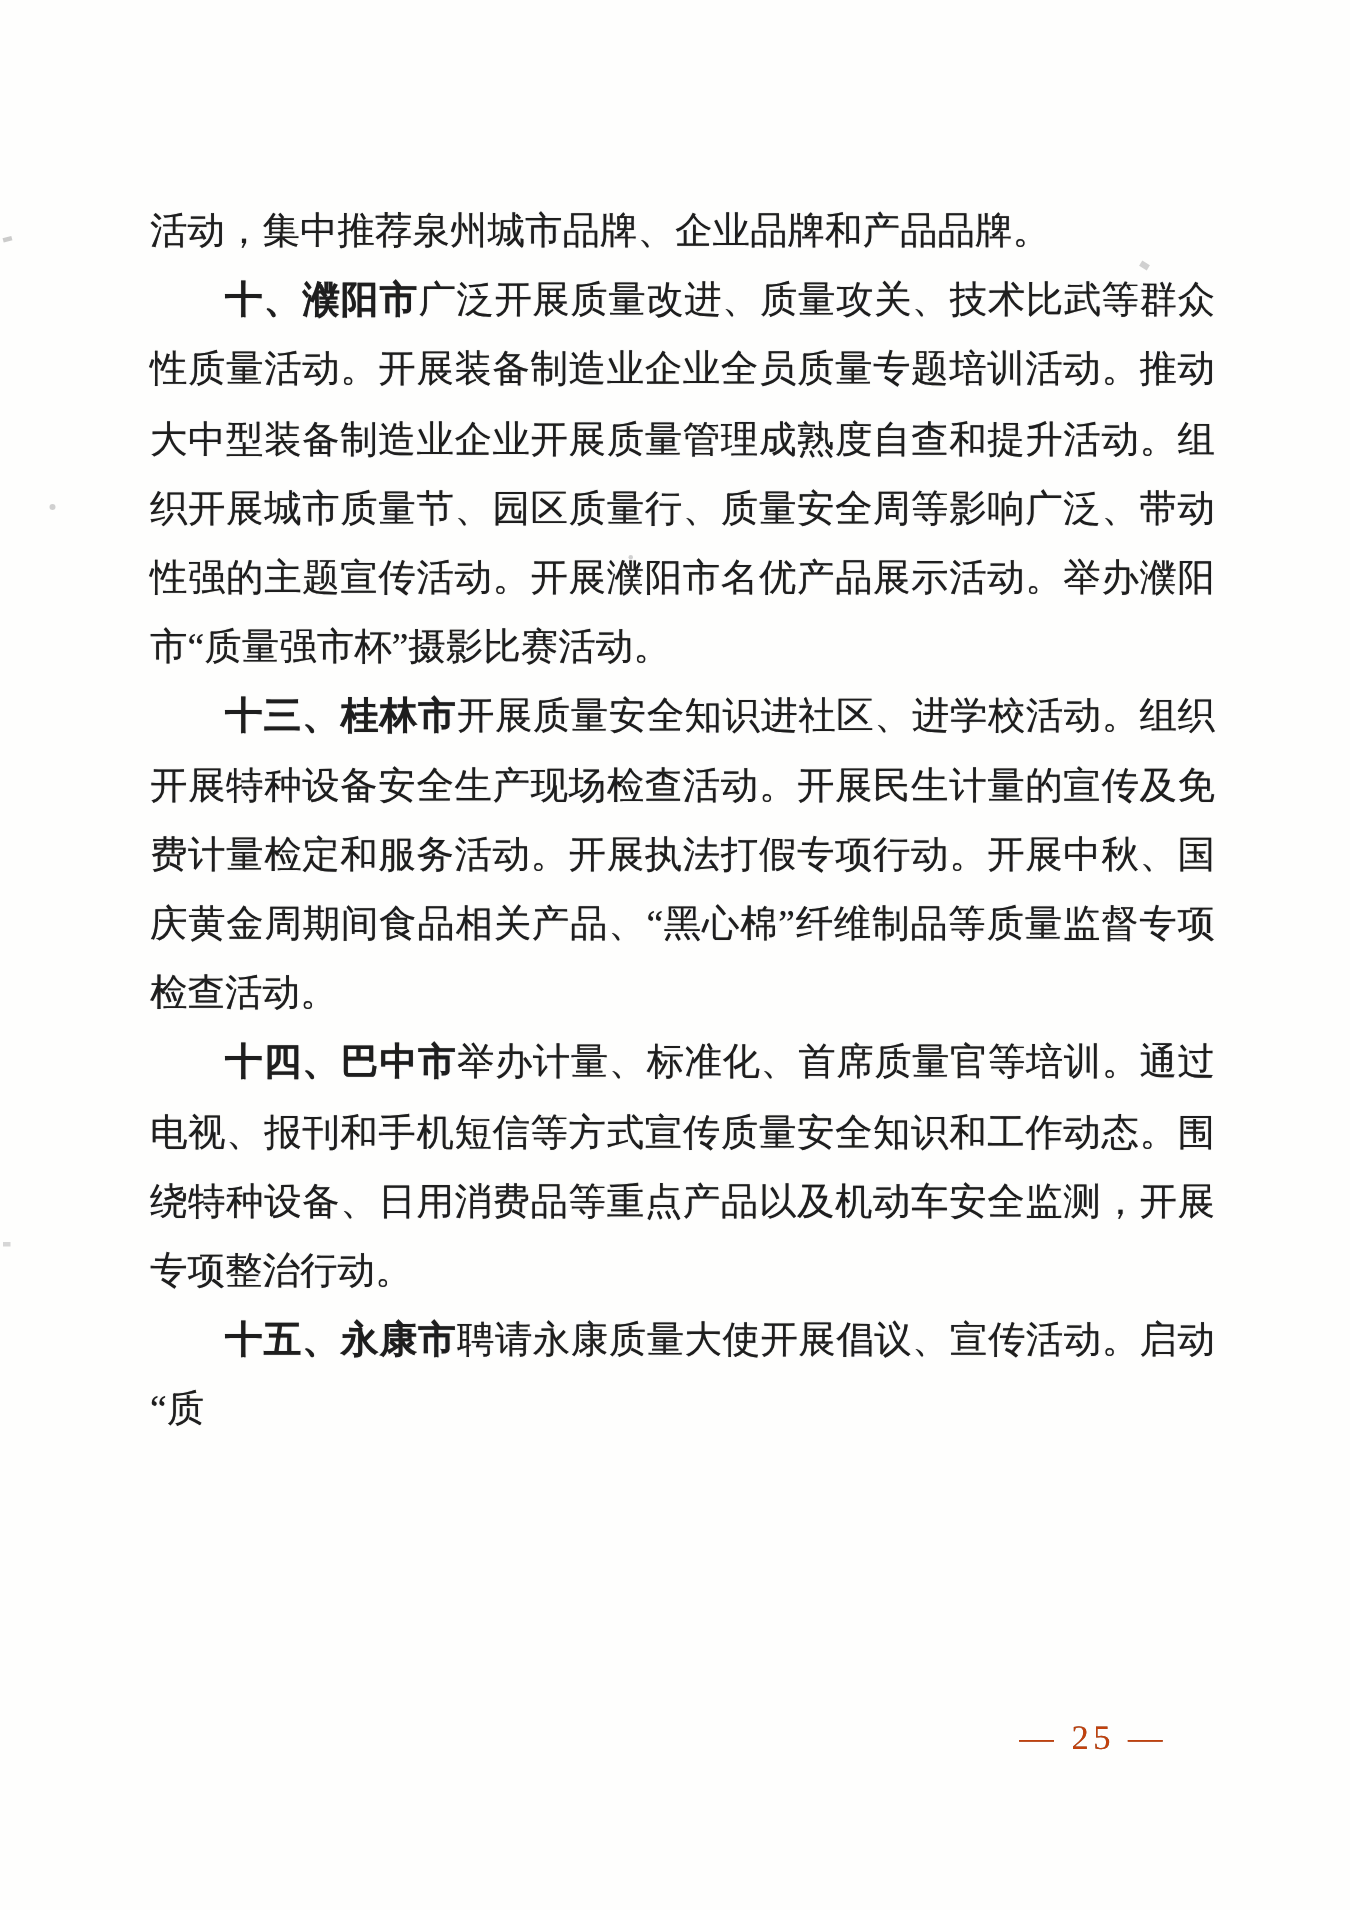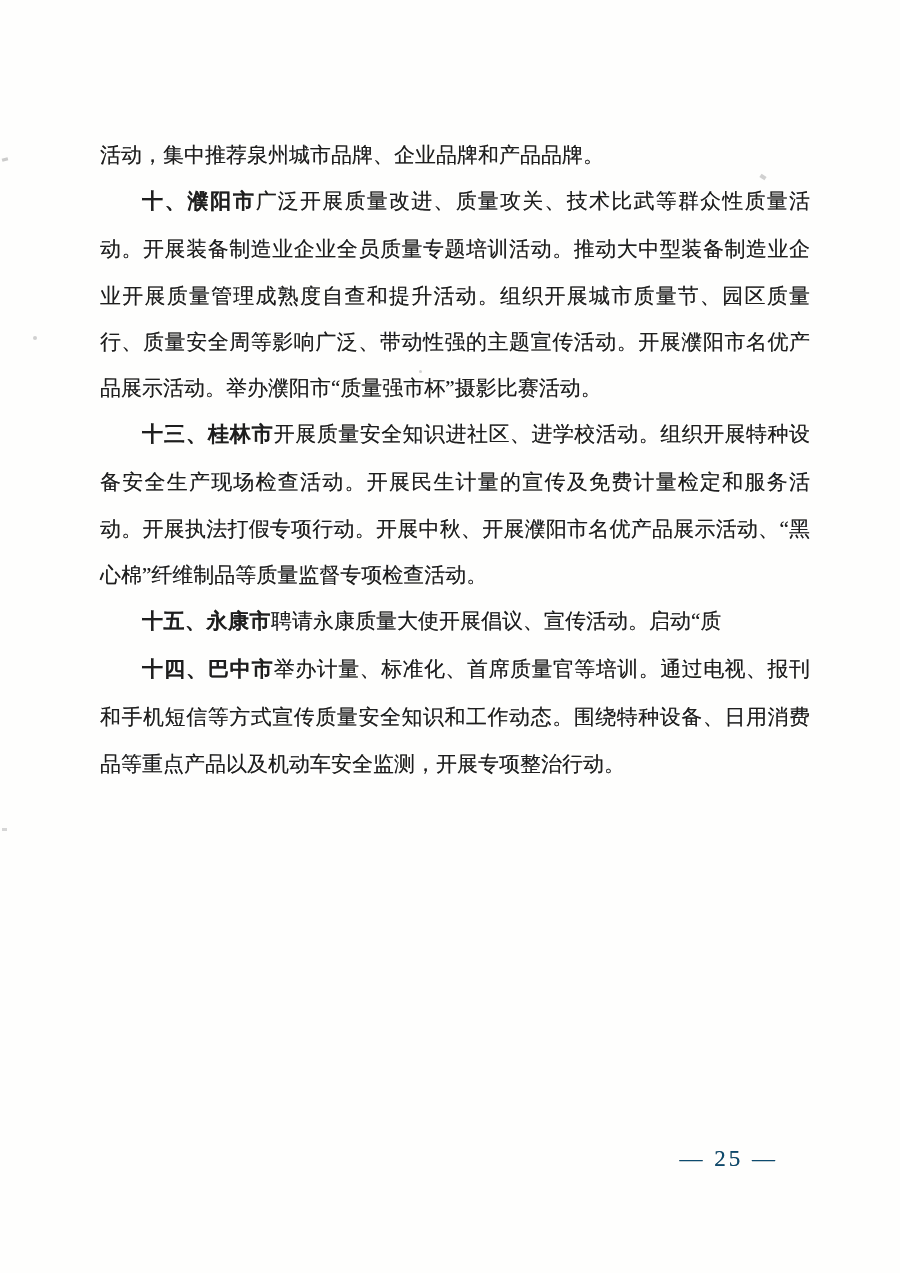--- a/index.html
+++ b/index.html
@@ -22,7 +22,7 @@
     top: 132px;
     width: 710px;
     color: #1e1e1e;
-    font-size: 21px;
+    font-size: 25px;
     line-height: 46.2px;
     text-shadow: 0 0 0.5px rgba(0,0,0,0.55);
   }

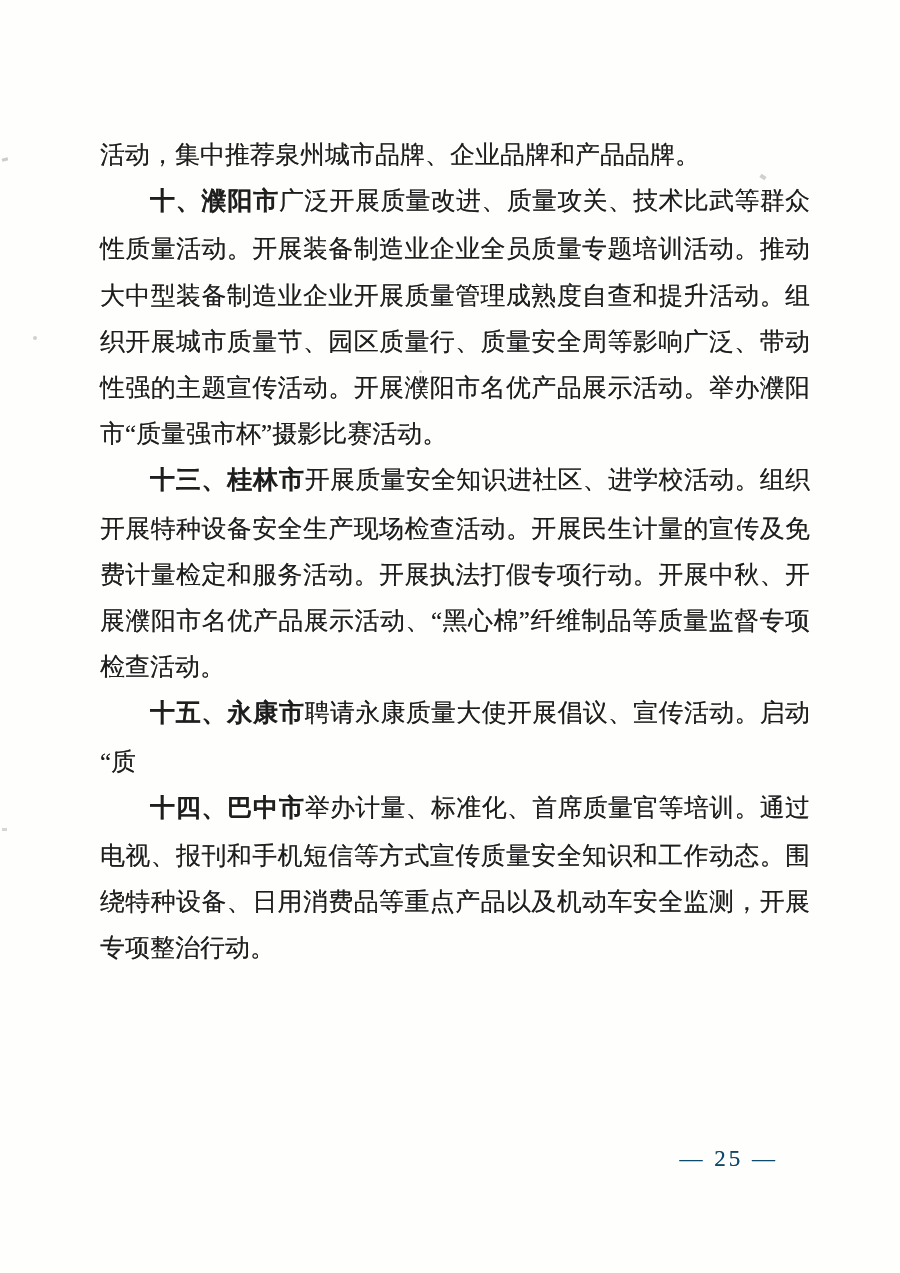--- a/index.html
+++ b/index.html
@@ -39,7 +39,7 @@
   }
   .lead {
     font-weight: 700;
-    font-family: Liberation Mono, monospace;
+    font-family: Liberation Serif, serif;
     letter-spacing: 0.5px;
   }
   .page-number {

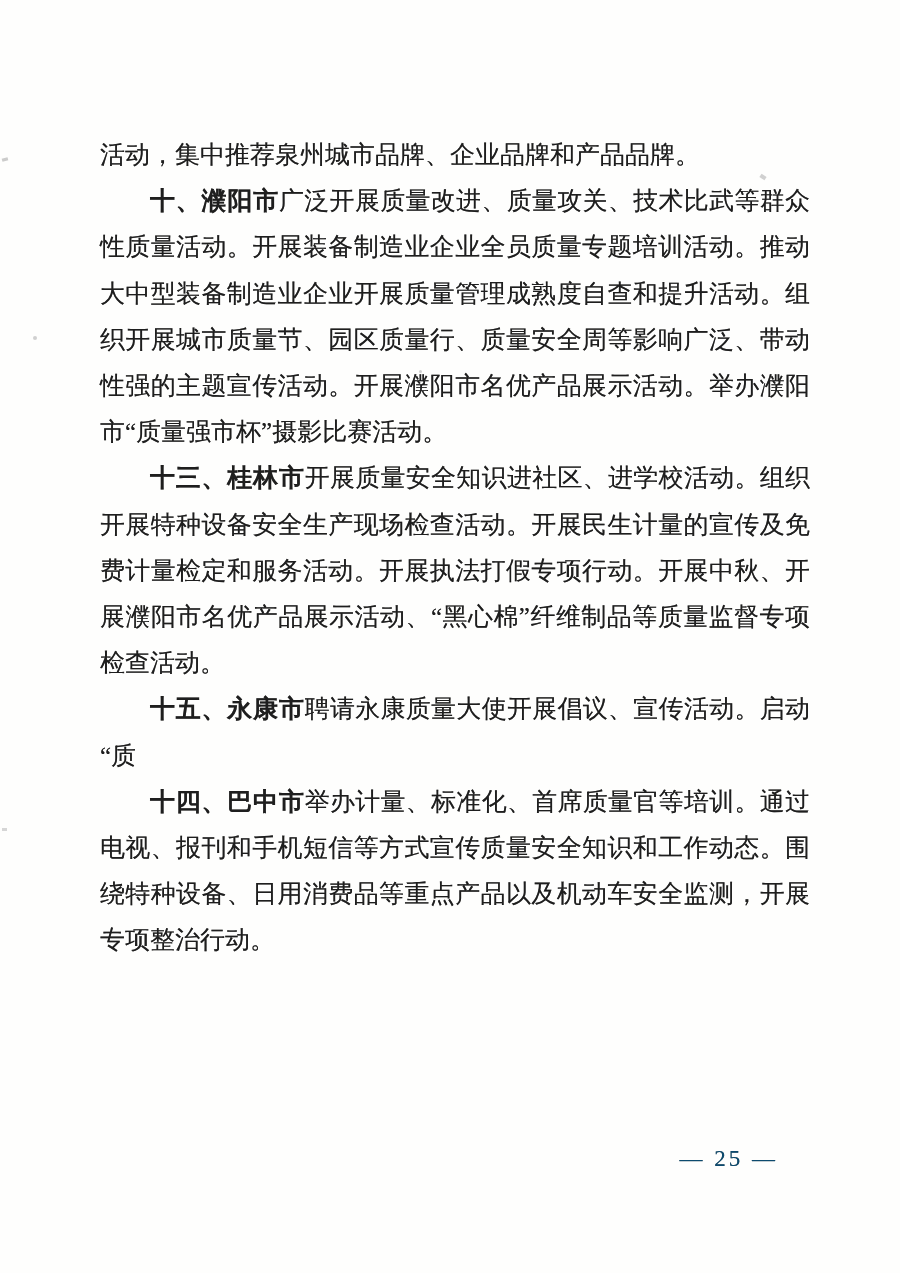--- a/index.html
+++ b/index.html
@@ -75,7 +75,7 @@
 
 
 
-  <p class="para indent"><b class="lead">十三、桂林市</b><span class="body-text">开展质量安全知识进社区、进学校活动。组织开展特种设备安全生产现场检查活动。开展民生计量的宣传及免费计量检定和服务活动。开展执法打假专项行动。开展中秋、开展濮阳市名优产品展示活动、“黑心棉”纤维制品等质量监督专项检查活动。</span></p>
+  <p class="para indent"><b class="lead">十三、桂林市</b><span class="body-text">开展质量安全知识进社区、进学校活动。组织开展特种设备安全生产现场检查活动。开展民生计量的宣传及免费计量检定和服务活动。开展执法打假专项行动。开展中秋、国庆黄金周期间食品相关产品、“黑心棉”纤维制品等质量监督专项检查活动。</span></p>
 
   <p class="para indent"><b class="lead">十五、永康市</b><span class="body-text">聘请永康质量大使开展倡议、宣传活动。启动“质</span></p>
 

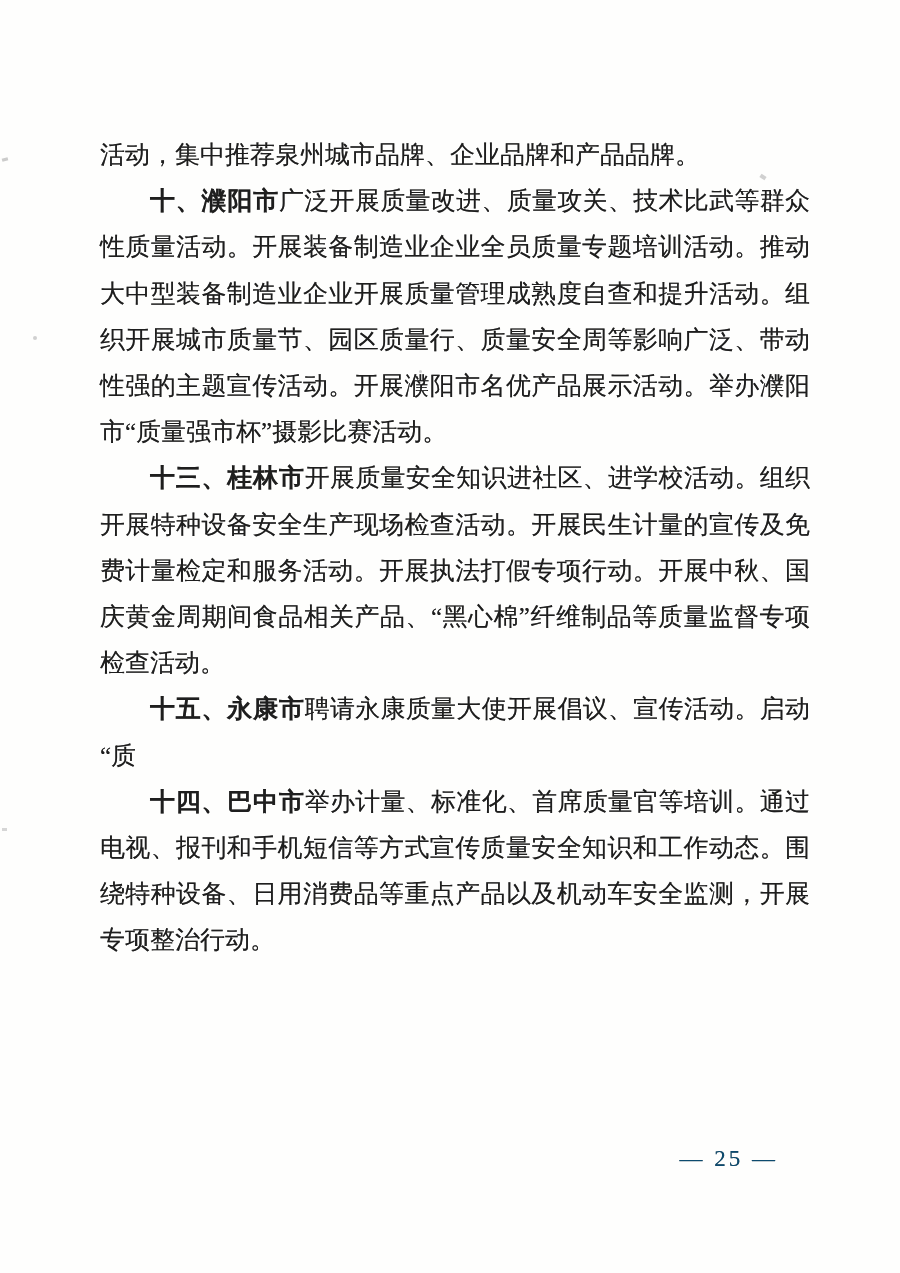--- a/index.html
+++ b/index.html
@@ -77,9 +77,9 @@
 
   <p class="para indent"><b class="lead">十三、桂林市</b><span class="body-text">开展质量安全知识进社区、进学校活动。组织开展特种设备安全生产现场检查活动。开展民生计量的宣传及免费计量检定和服务活动。开展执法打假专项行动。开展中秋、国庆黄金周期间食品相关产品、“黑心棉”纤维制品等质量监督专项检查活动。</span></p>
 
+  <p class="para indent"><b class="lead">十四、巴中市</b><span class="body-text">举办计量、标准化、首席质量官等培训。通过电视、报刊和手机短信等方式宣传质量安全知识和工作动态。围绕特种设备、日用消费品等重点产品以及机动车安全监测，开展专项整治行动。</span></p>
+
   <p class="para indent"><b class="lead">十五、永康市</b><span class="body-text">聘请永康质量大使开展倡议、宣传活动。启动“质</span></p>
-
-  <p class="para indent"><b class="lead">十四、巴中市</b><span class="body-text">举办计量、标准化、首席质量官等培训。通过电视、报刊和手机短信等方式宣传质量安全知识和工作动态。围绕特种设备、日用消费品等重点产品以及机动车安全监测，开展专项整治行动。</span></p>
 </div>
 
   <div class="page-number">— 25 —</div>

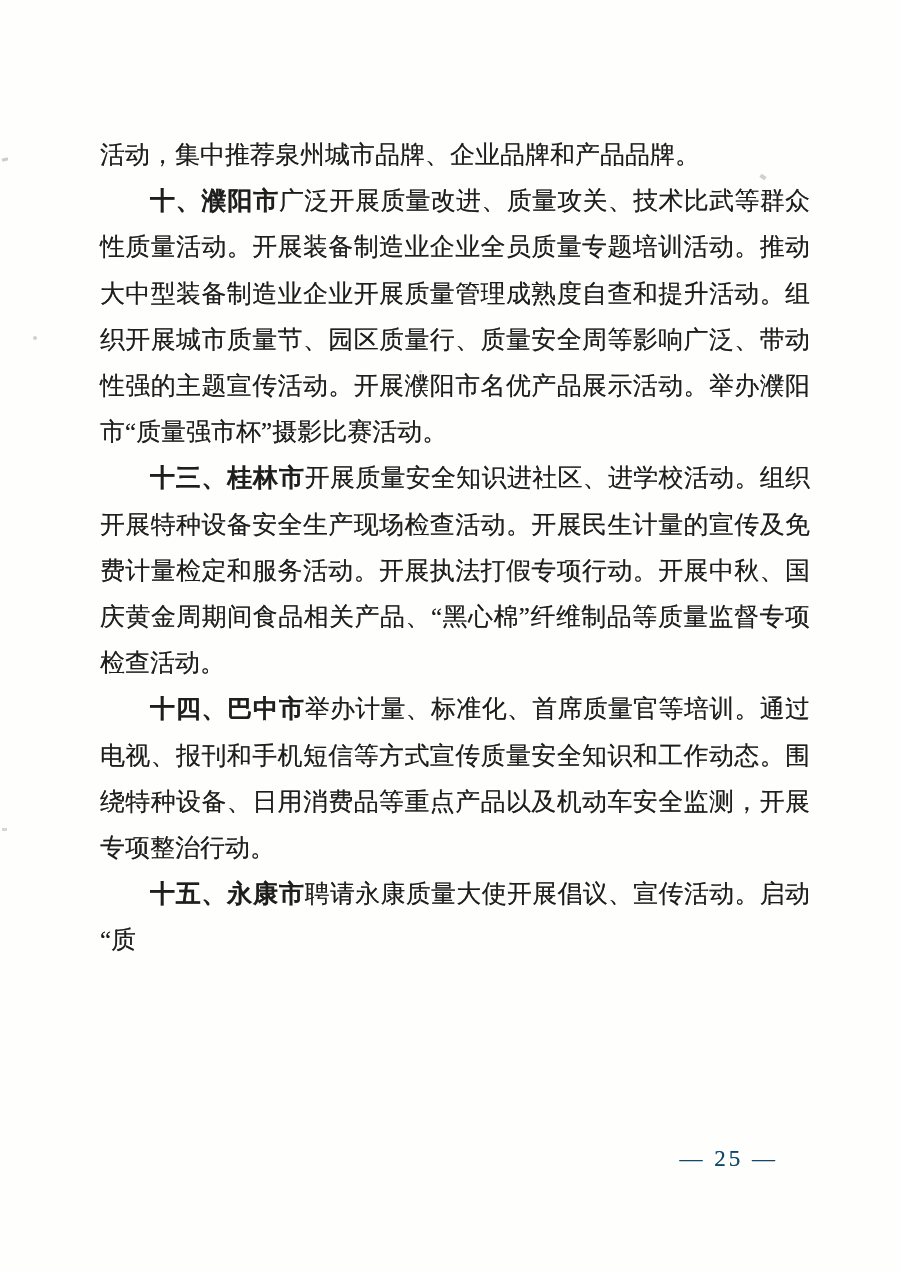--- a/index.html
+++ b/index.html
@@ -47,7 +47,7 @@
     top: 1146px;
     right: 122px;
     font-size: 23px;
-    color: #0c4a6e;
+    color: #c2410c;
     letter-spacing: 3px;
     white-space: nowrap;
     text-shadow: 0 0 0.4px rgba(0,0,0,0.5);

